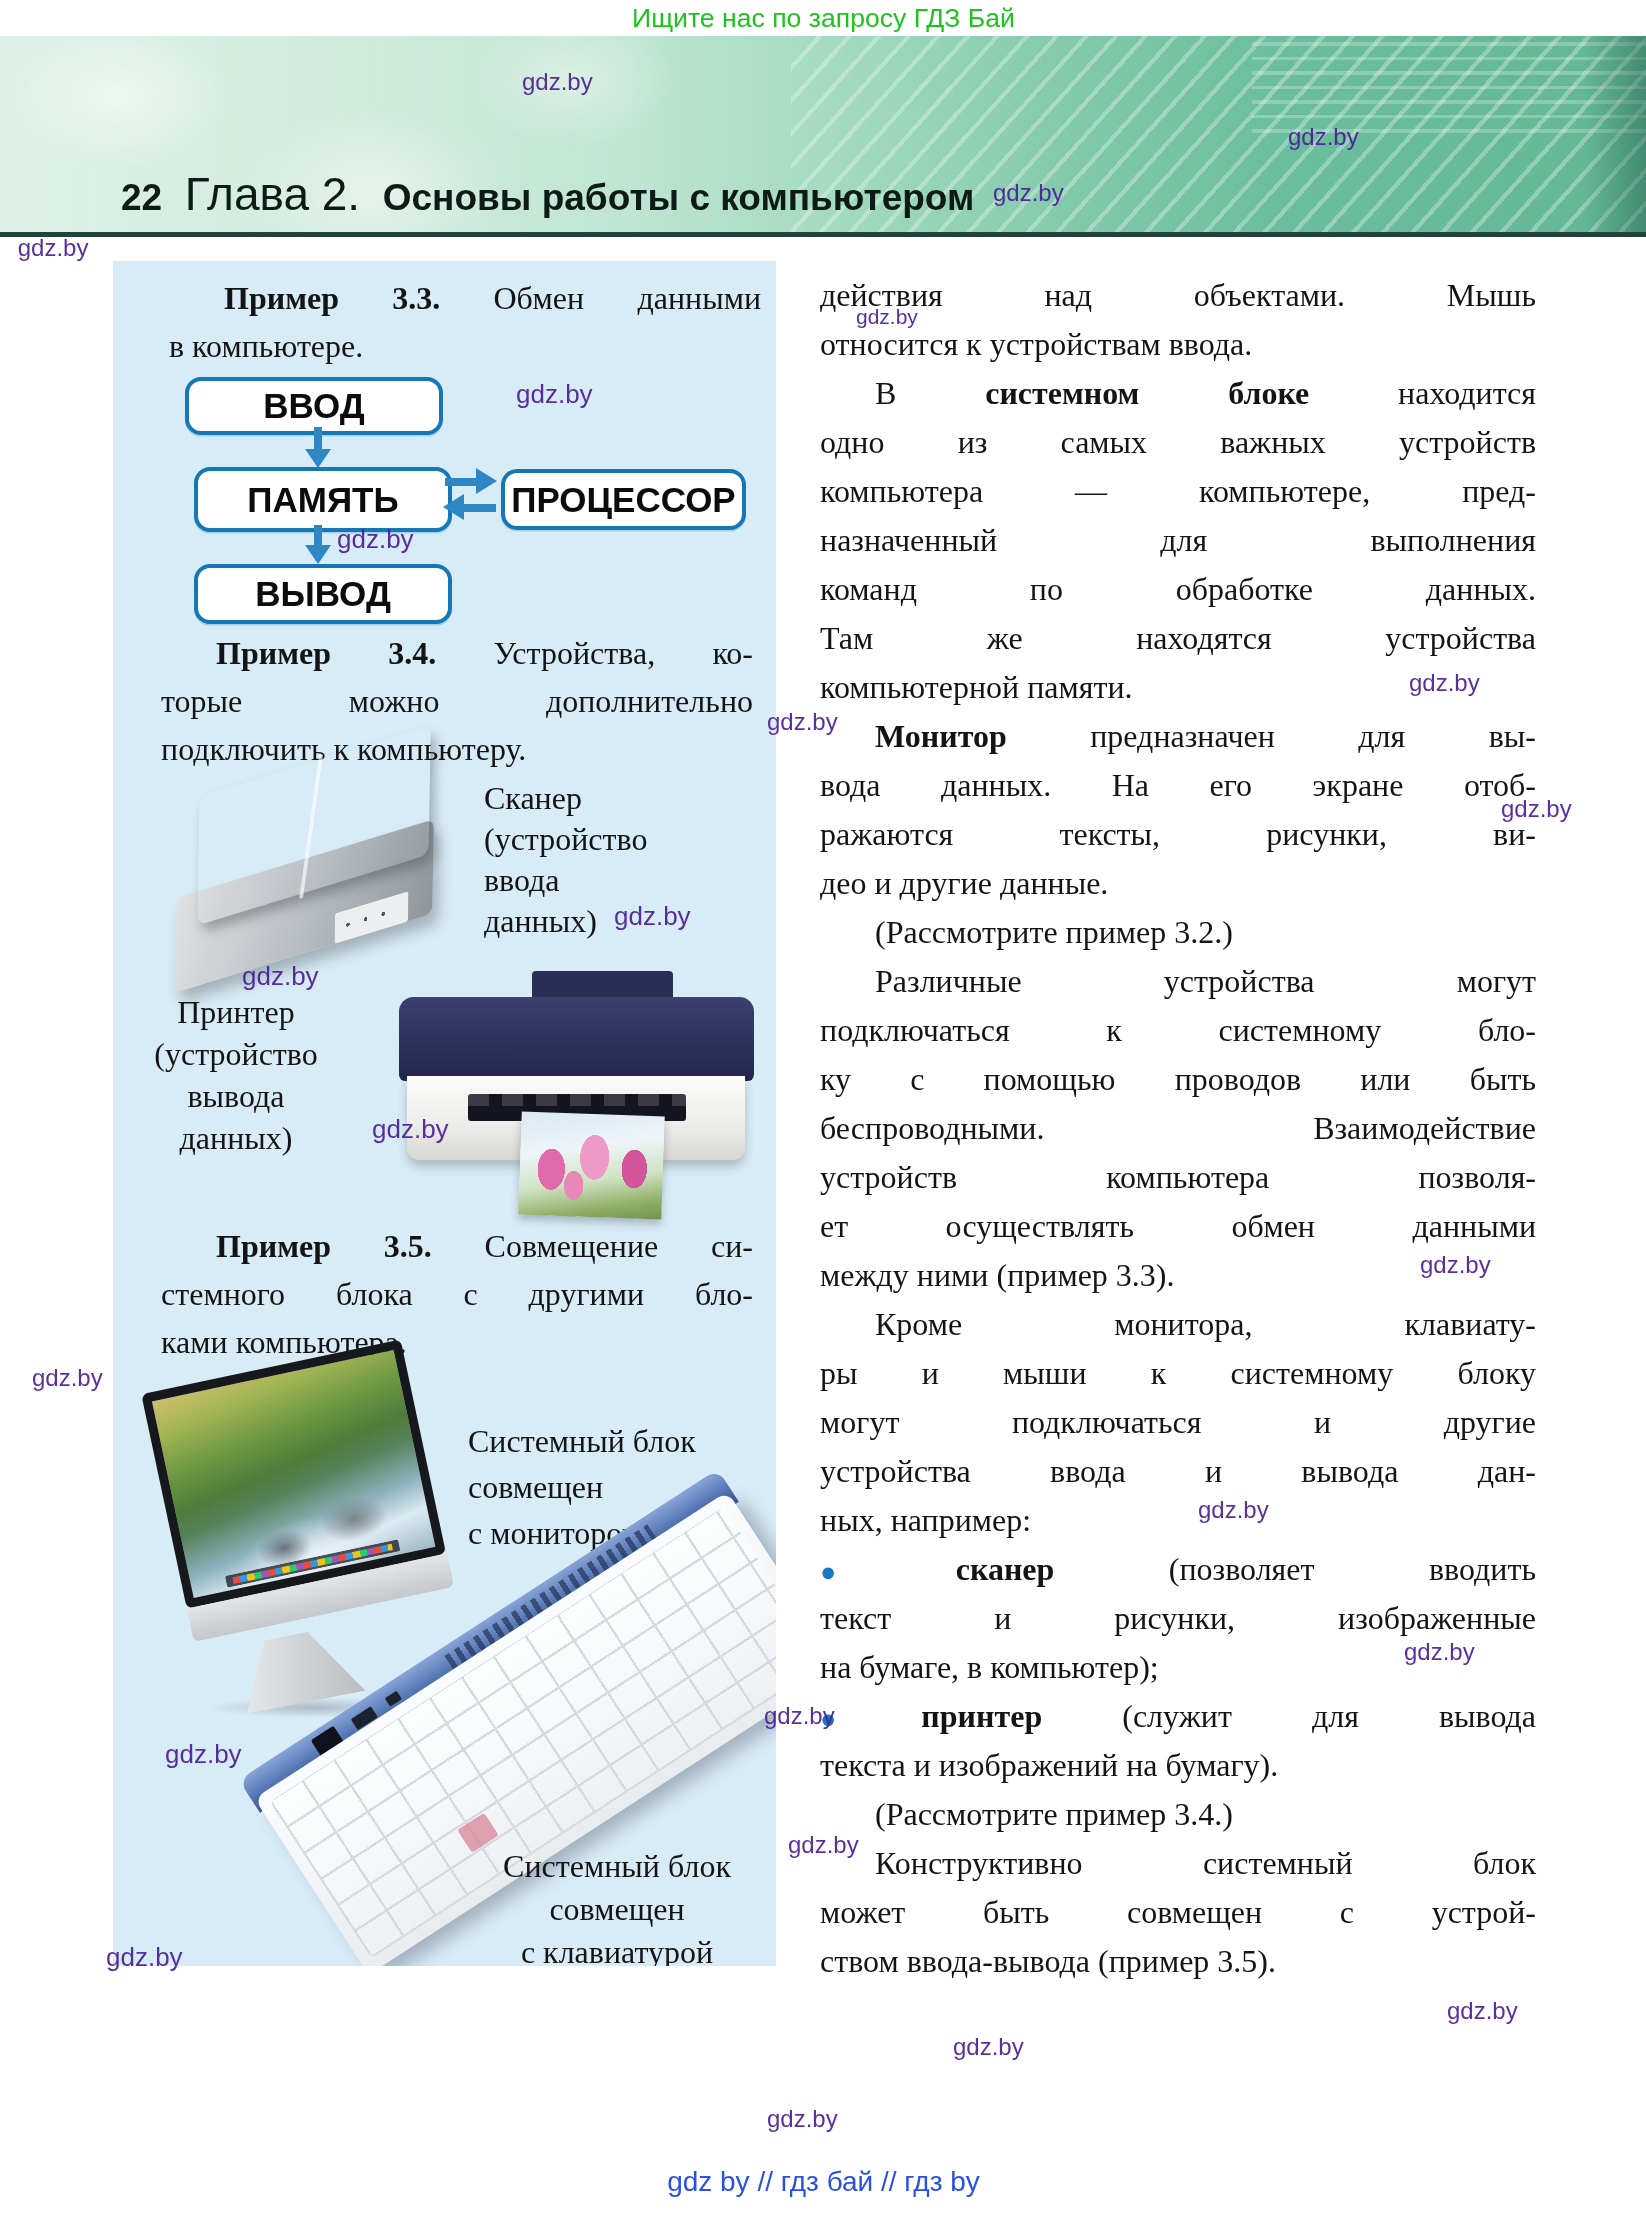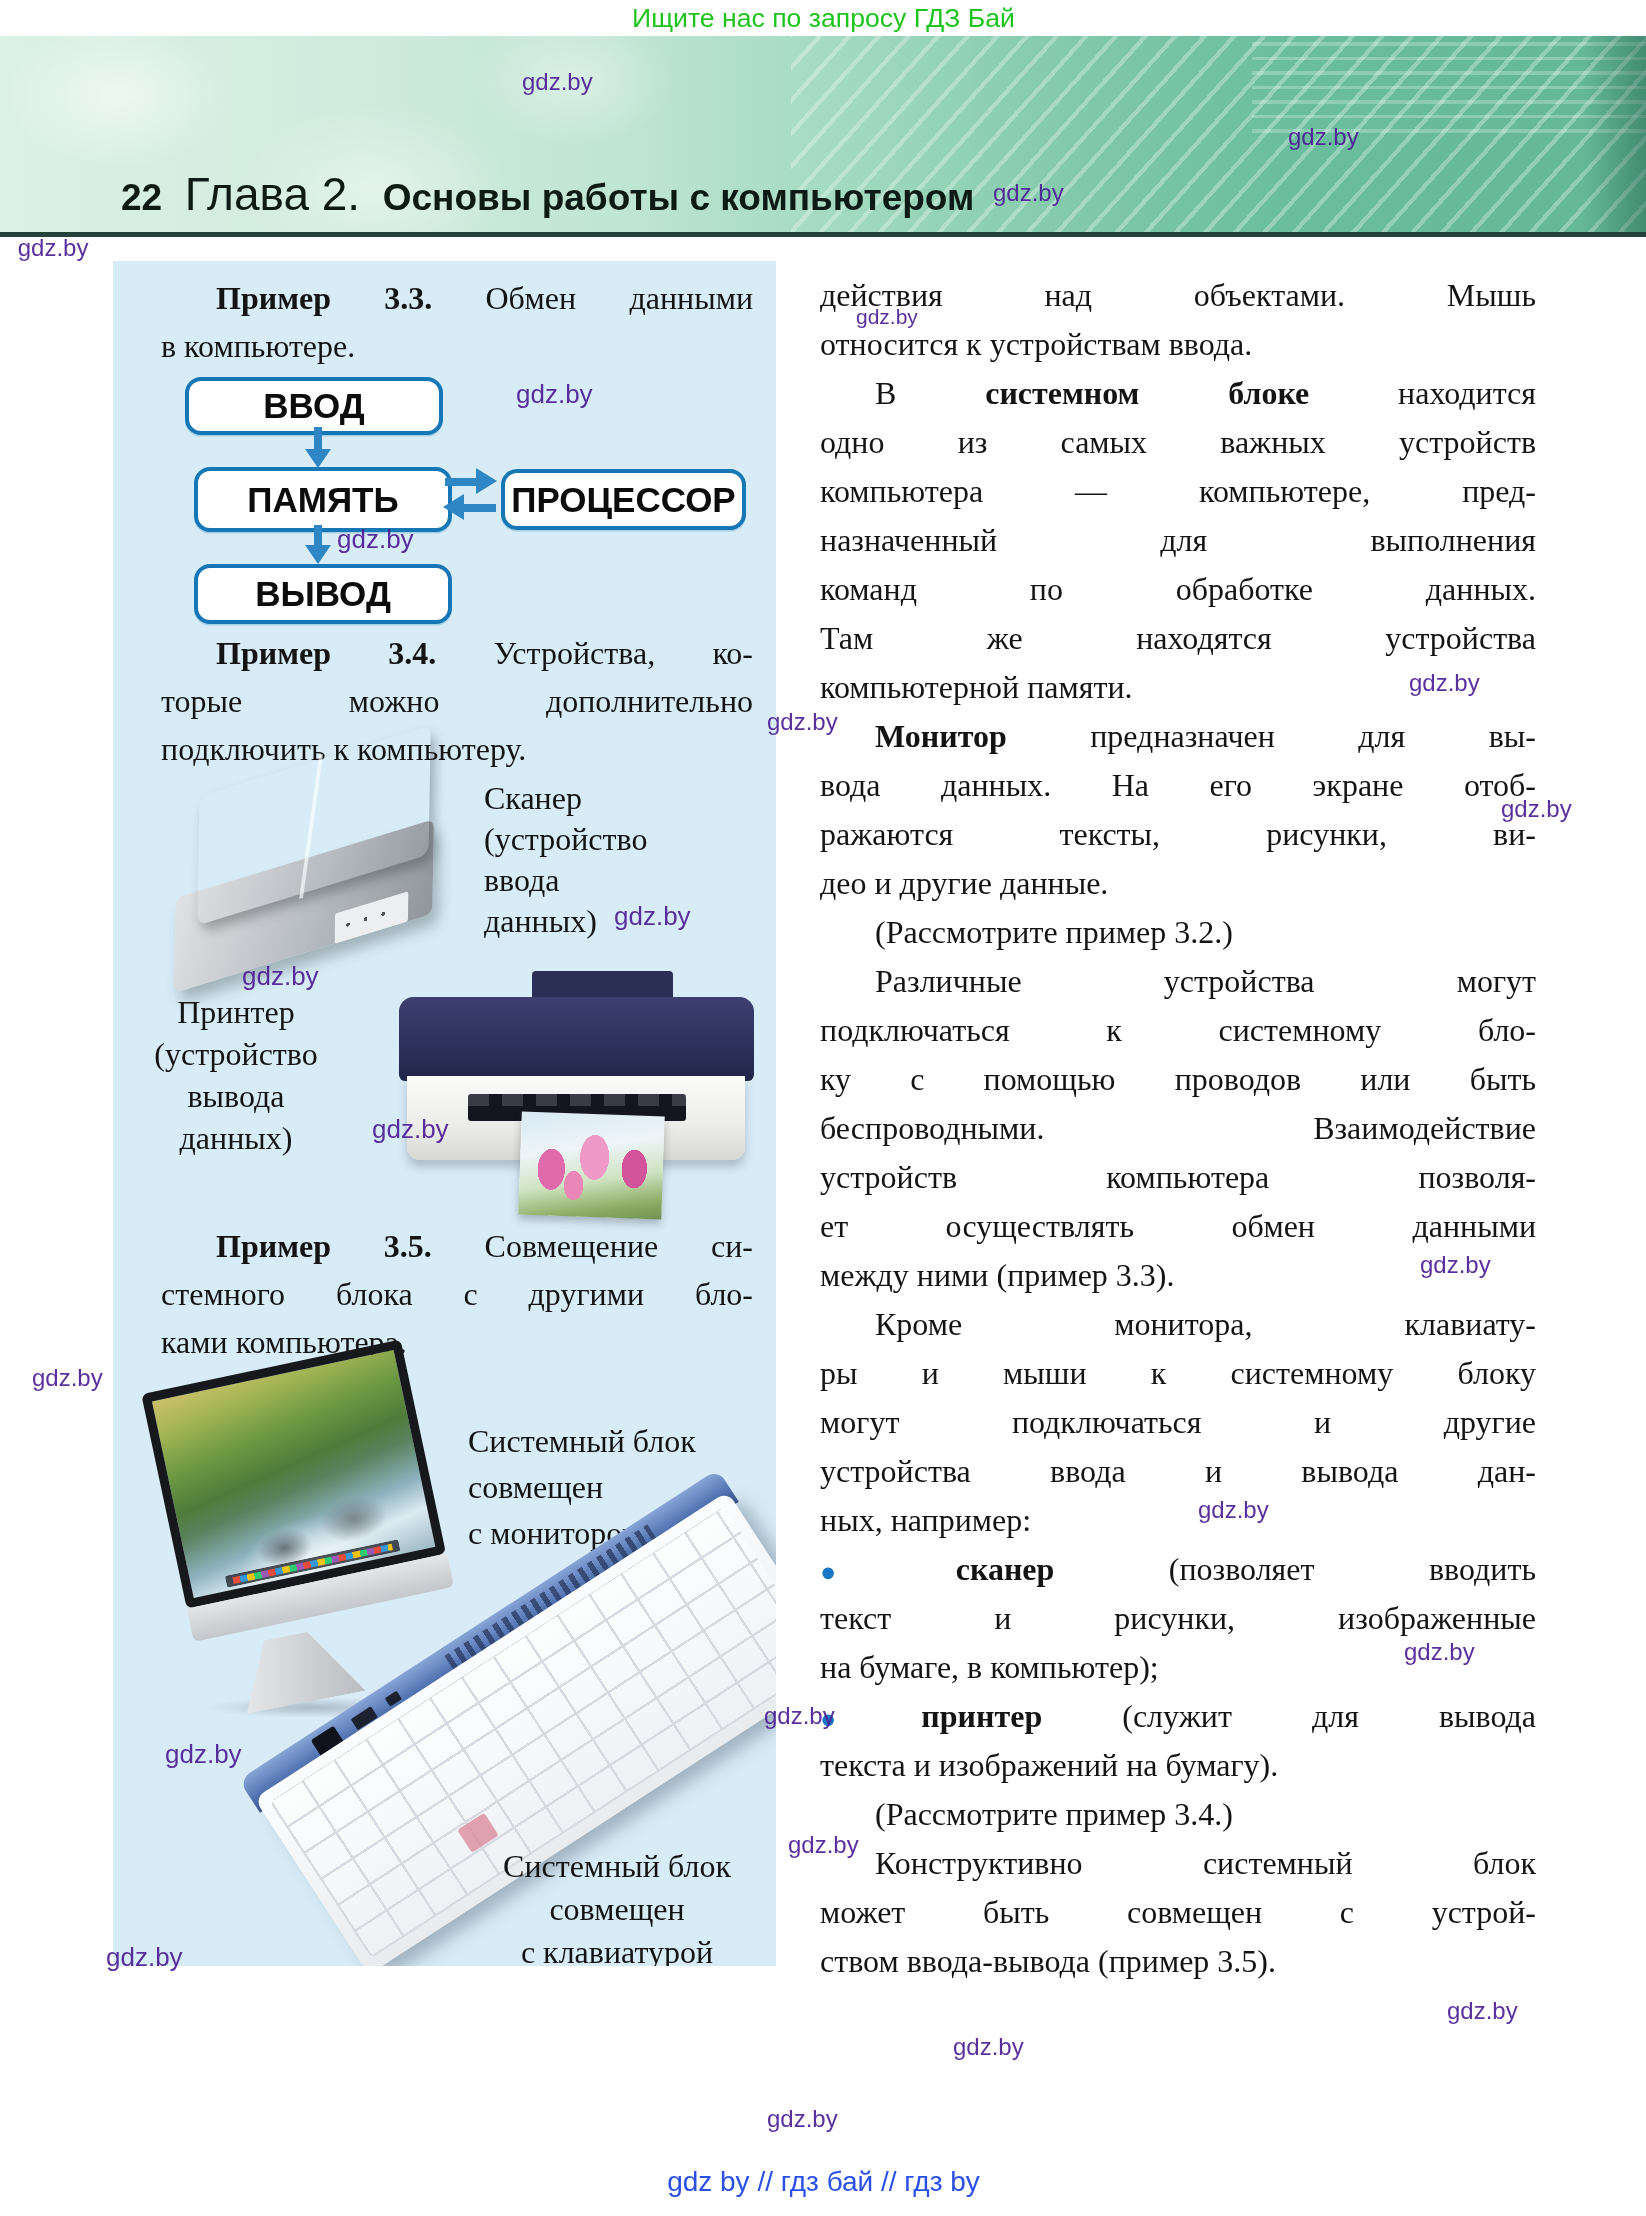--- a/index.html
+++ b/index.html
@@ -159,7 +159,7 @@
 
 <div class="abs panel">
 
-  <div class="abs expar" style="left:48px;top:13px;">
+  <div class="abs expar" style="left:56px;top:13px;">
       <div class="tl j ind"><b>Пример 3.3.</b><span> Обмен данными</span></div>
       <div class="tl"><span>в компьютере.</span></div>
     </div>

